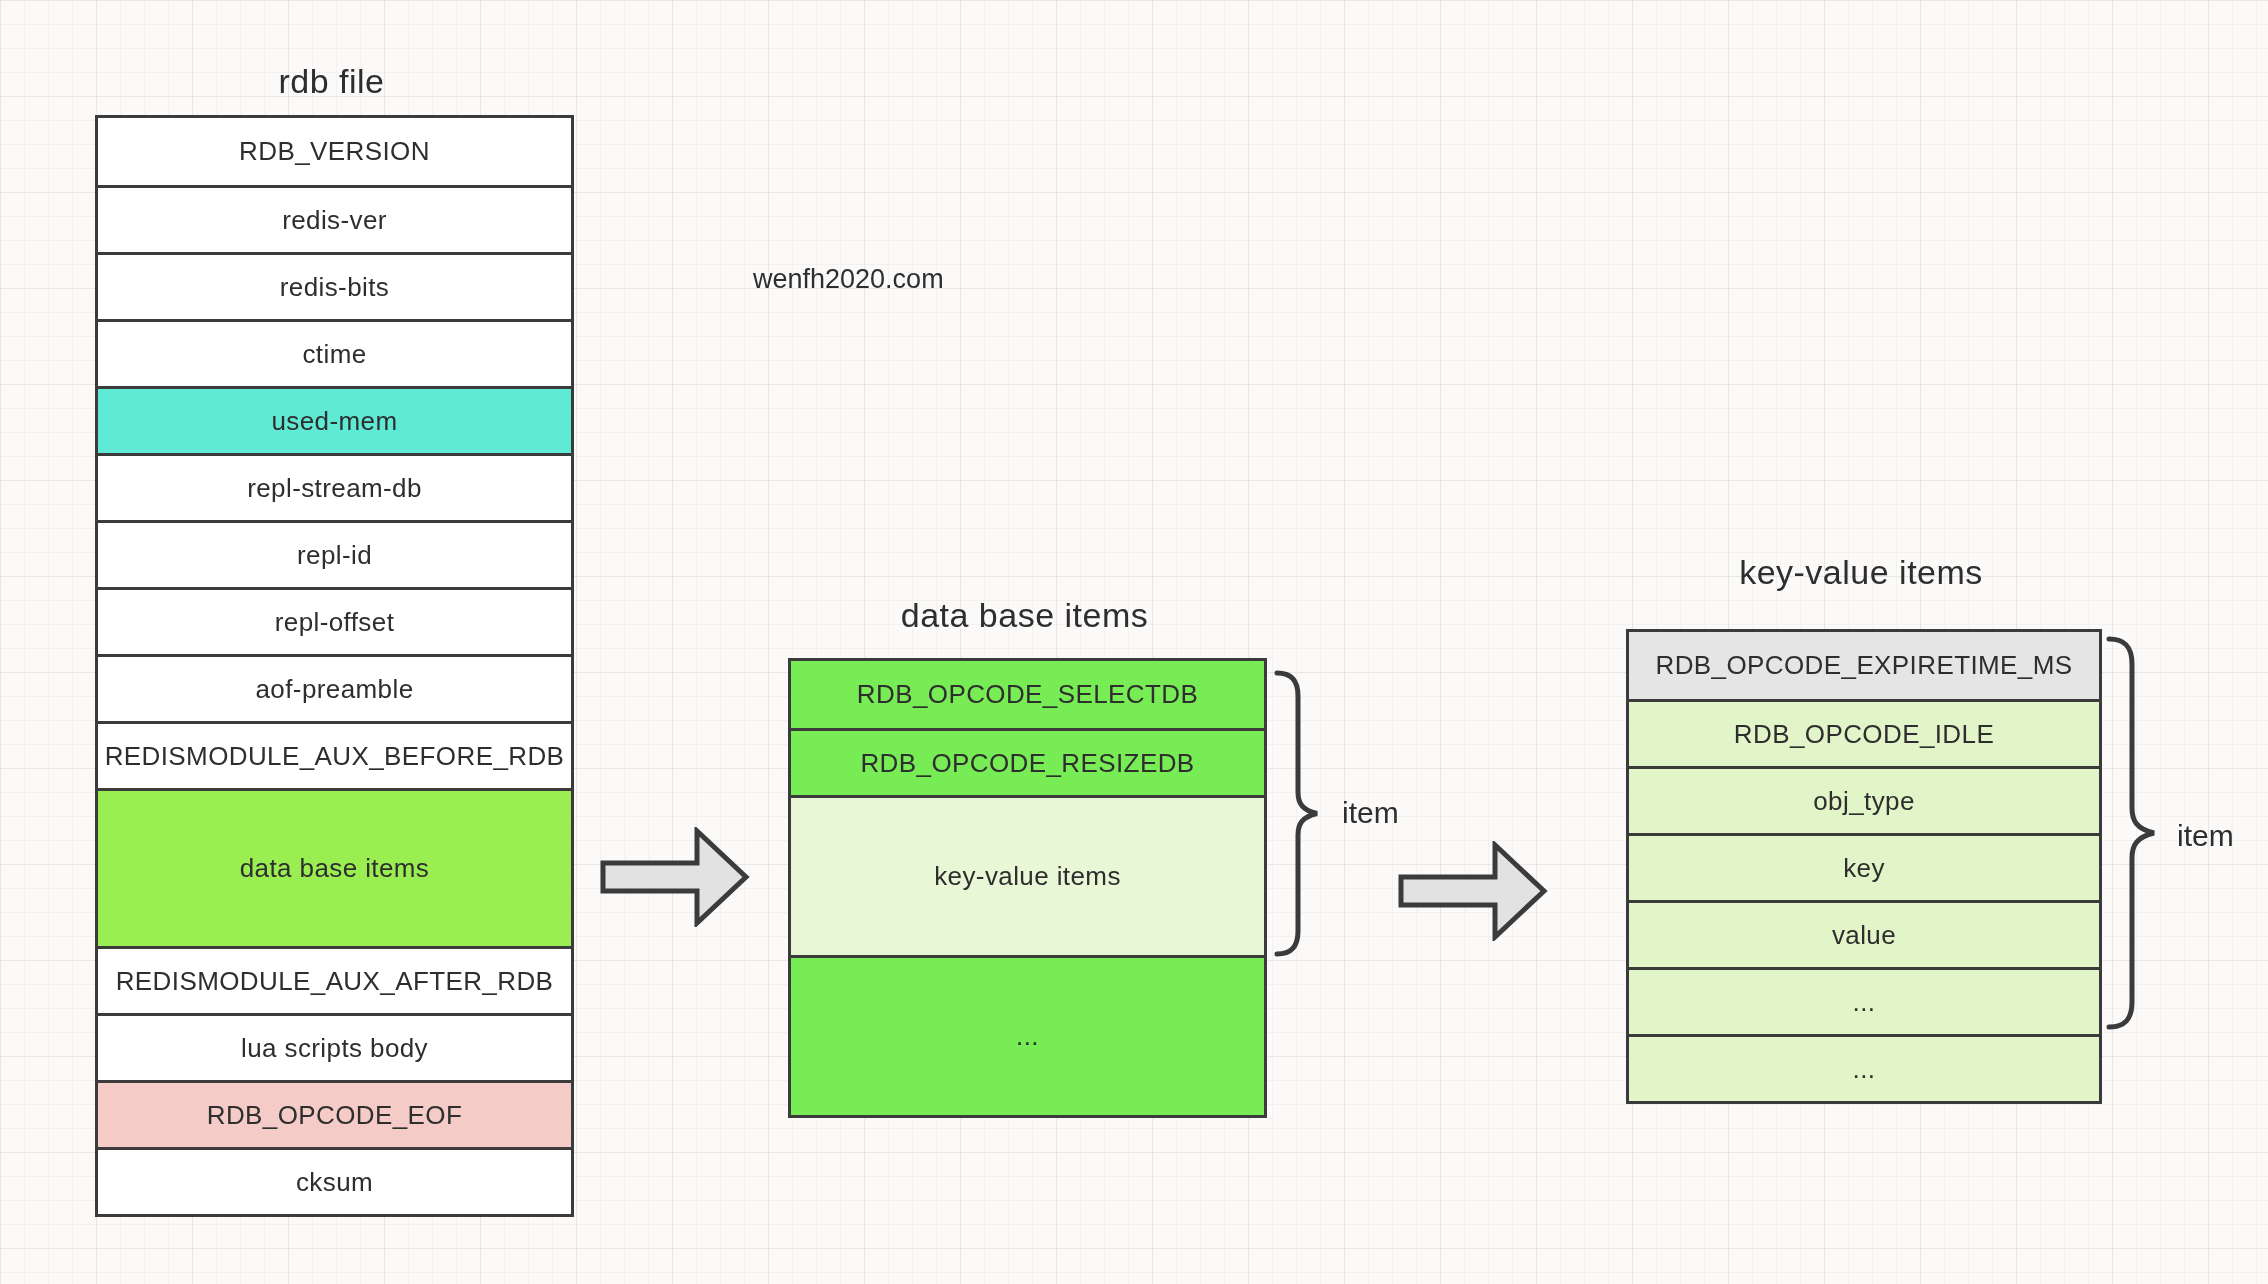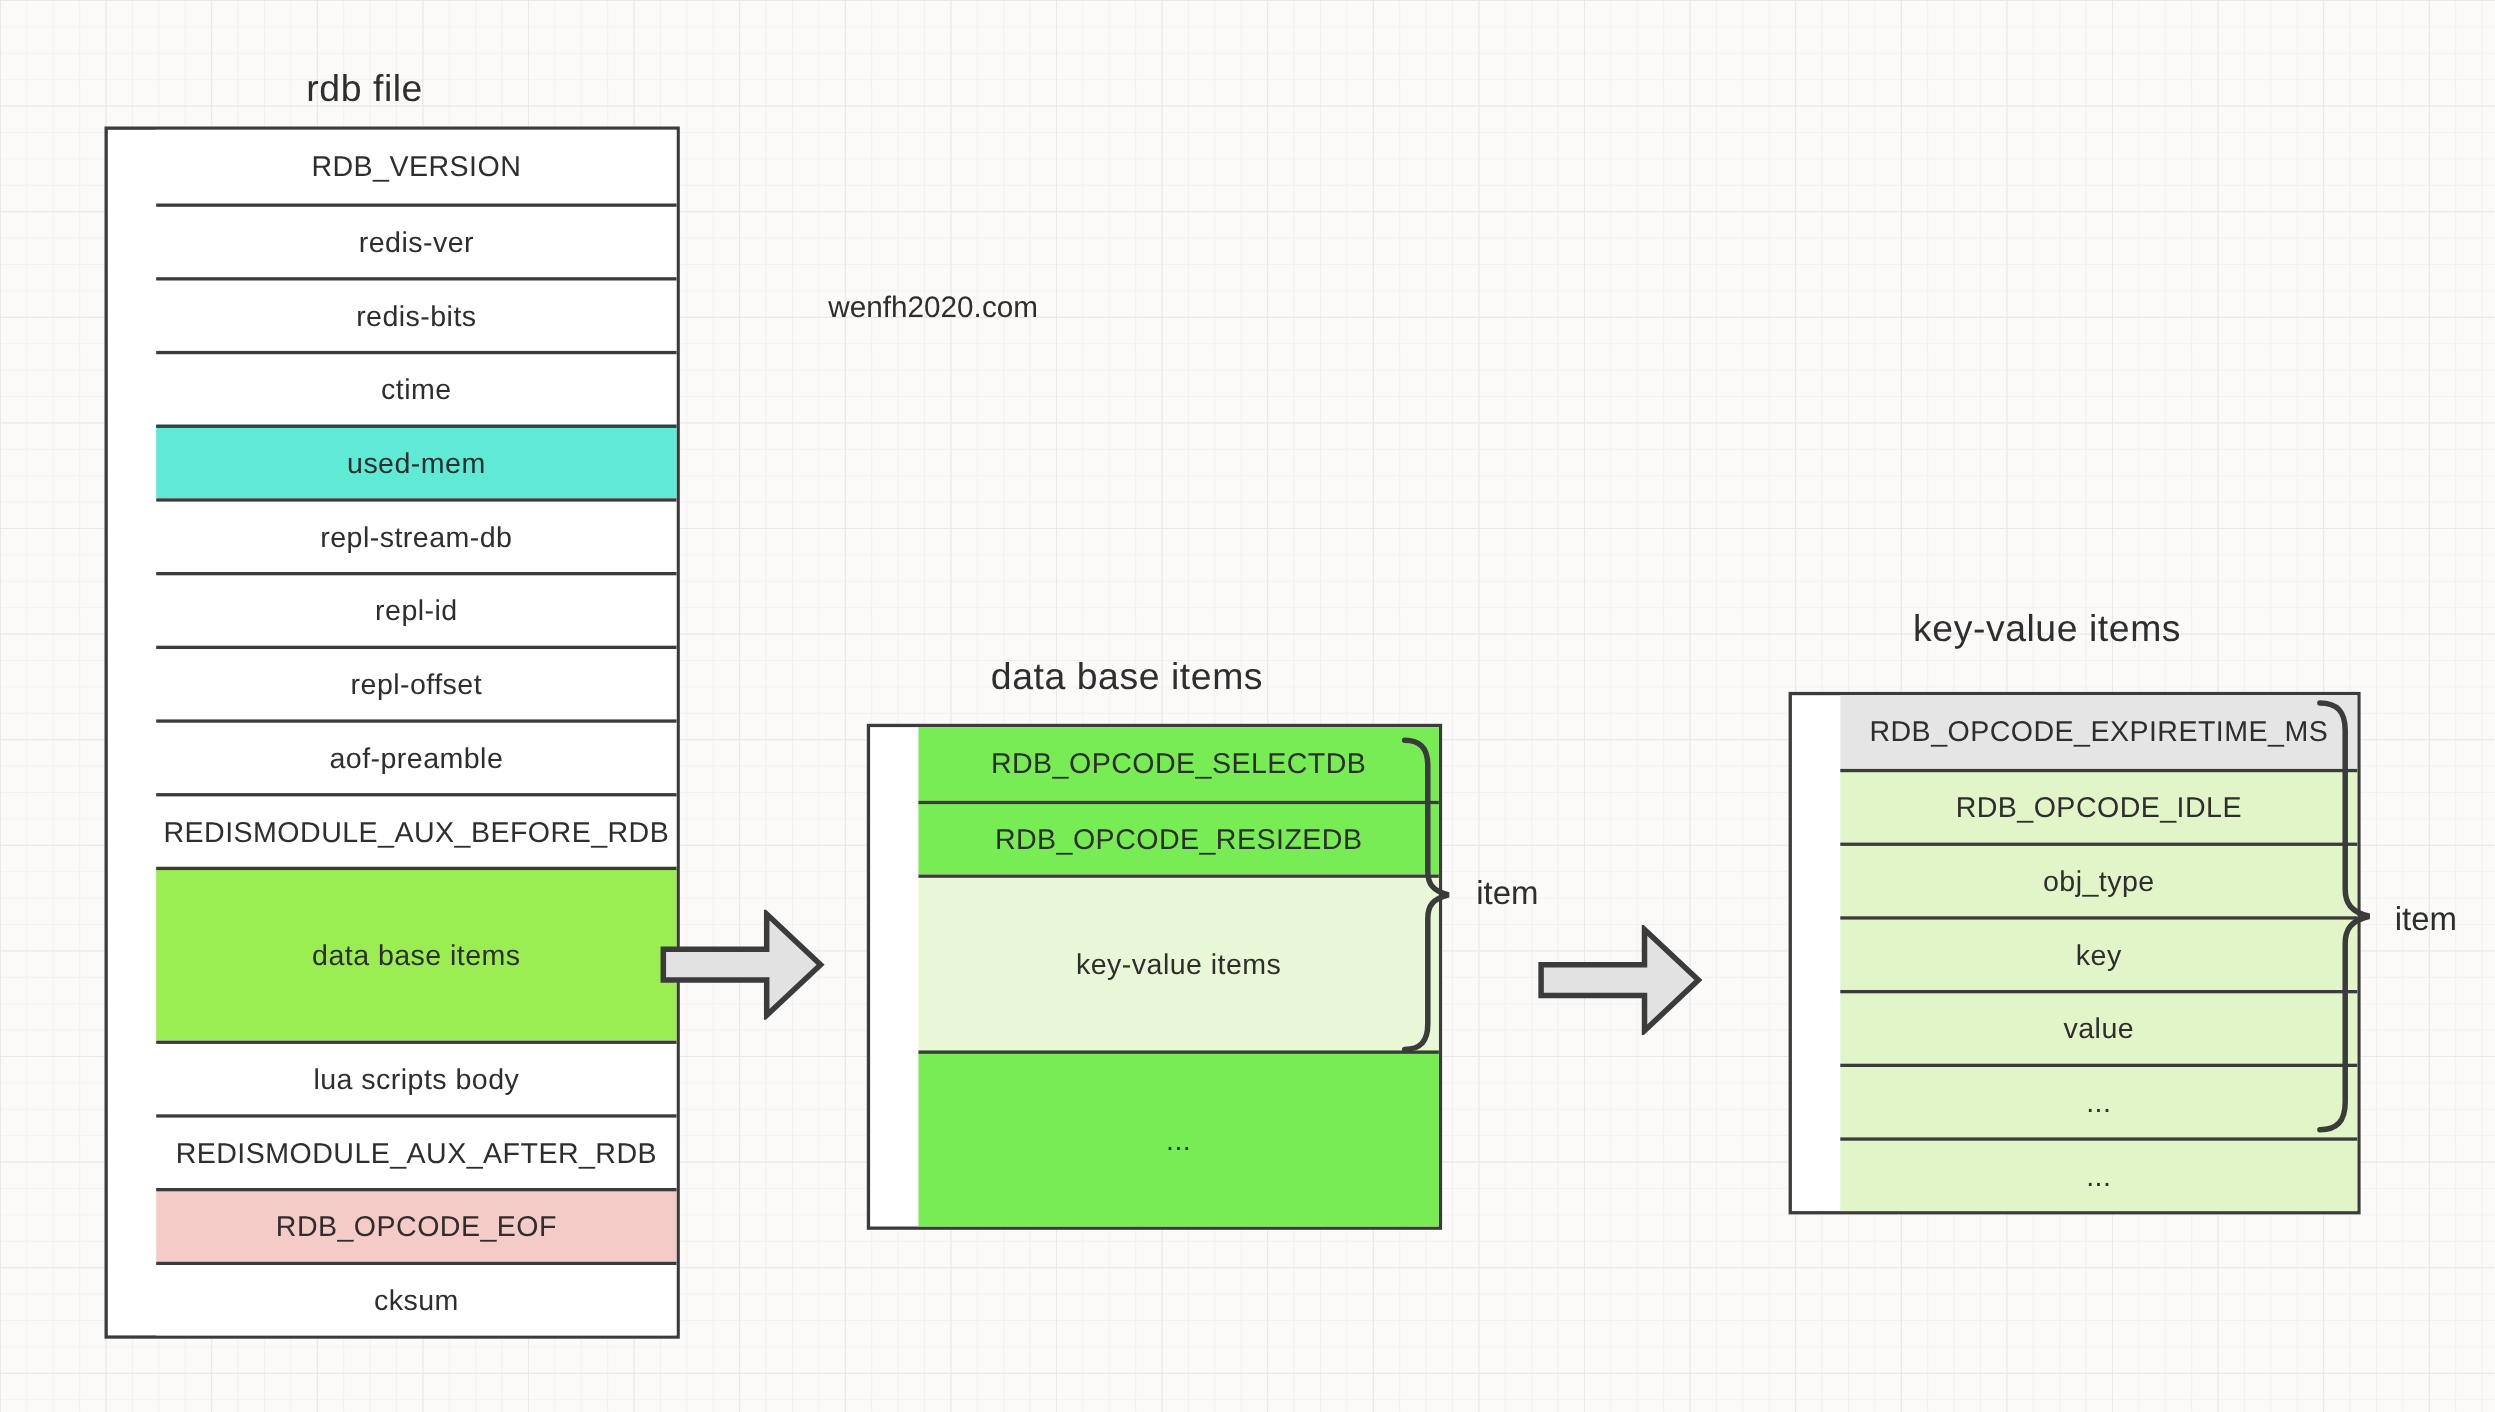--- a/index.html
+++ b/index.html
@@ -35,7 +35,6 @@
     border: 3px solid #3b3b3b;
     background: #ffffff;
     box-sizing: content-box;
-    padding-left: 44px;
   }
   .trow {
     box-sizing: border-box;

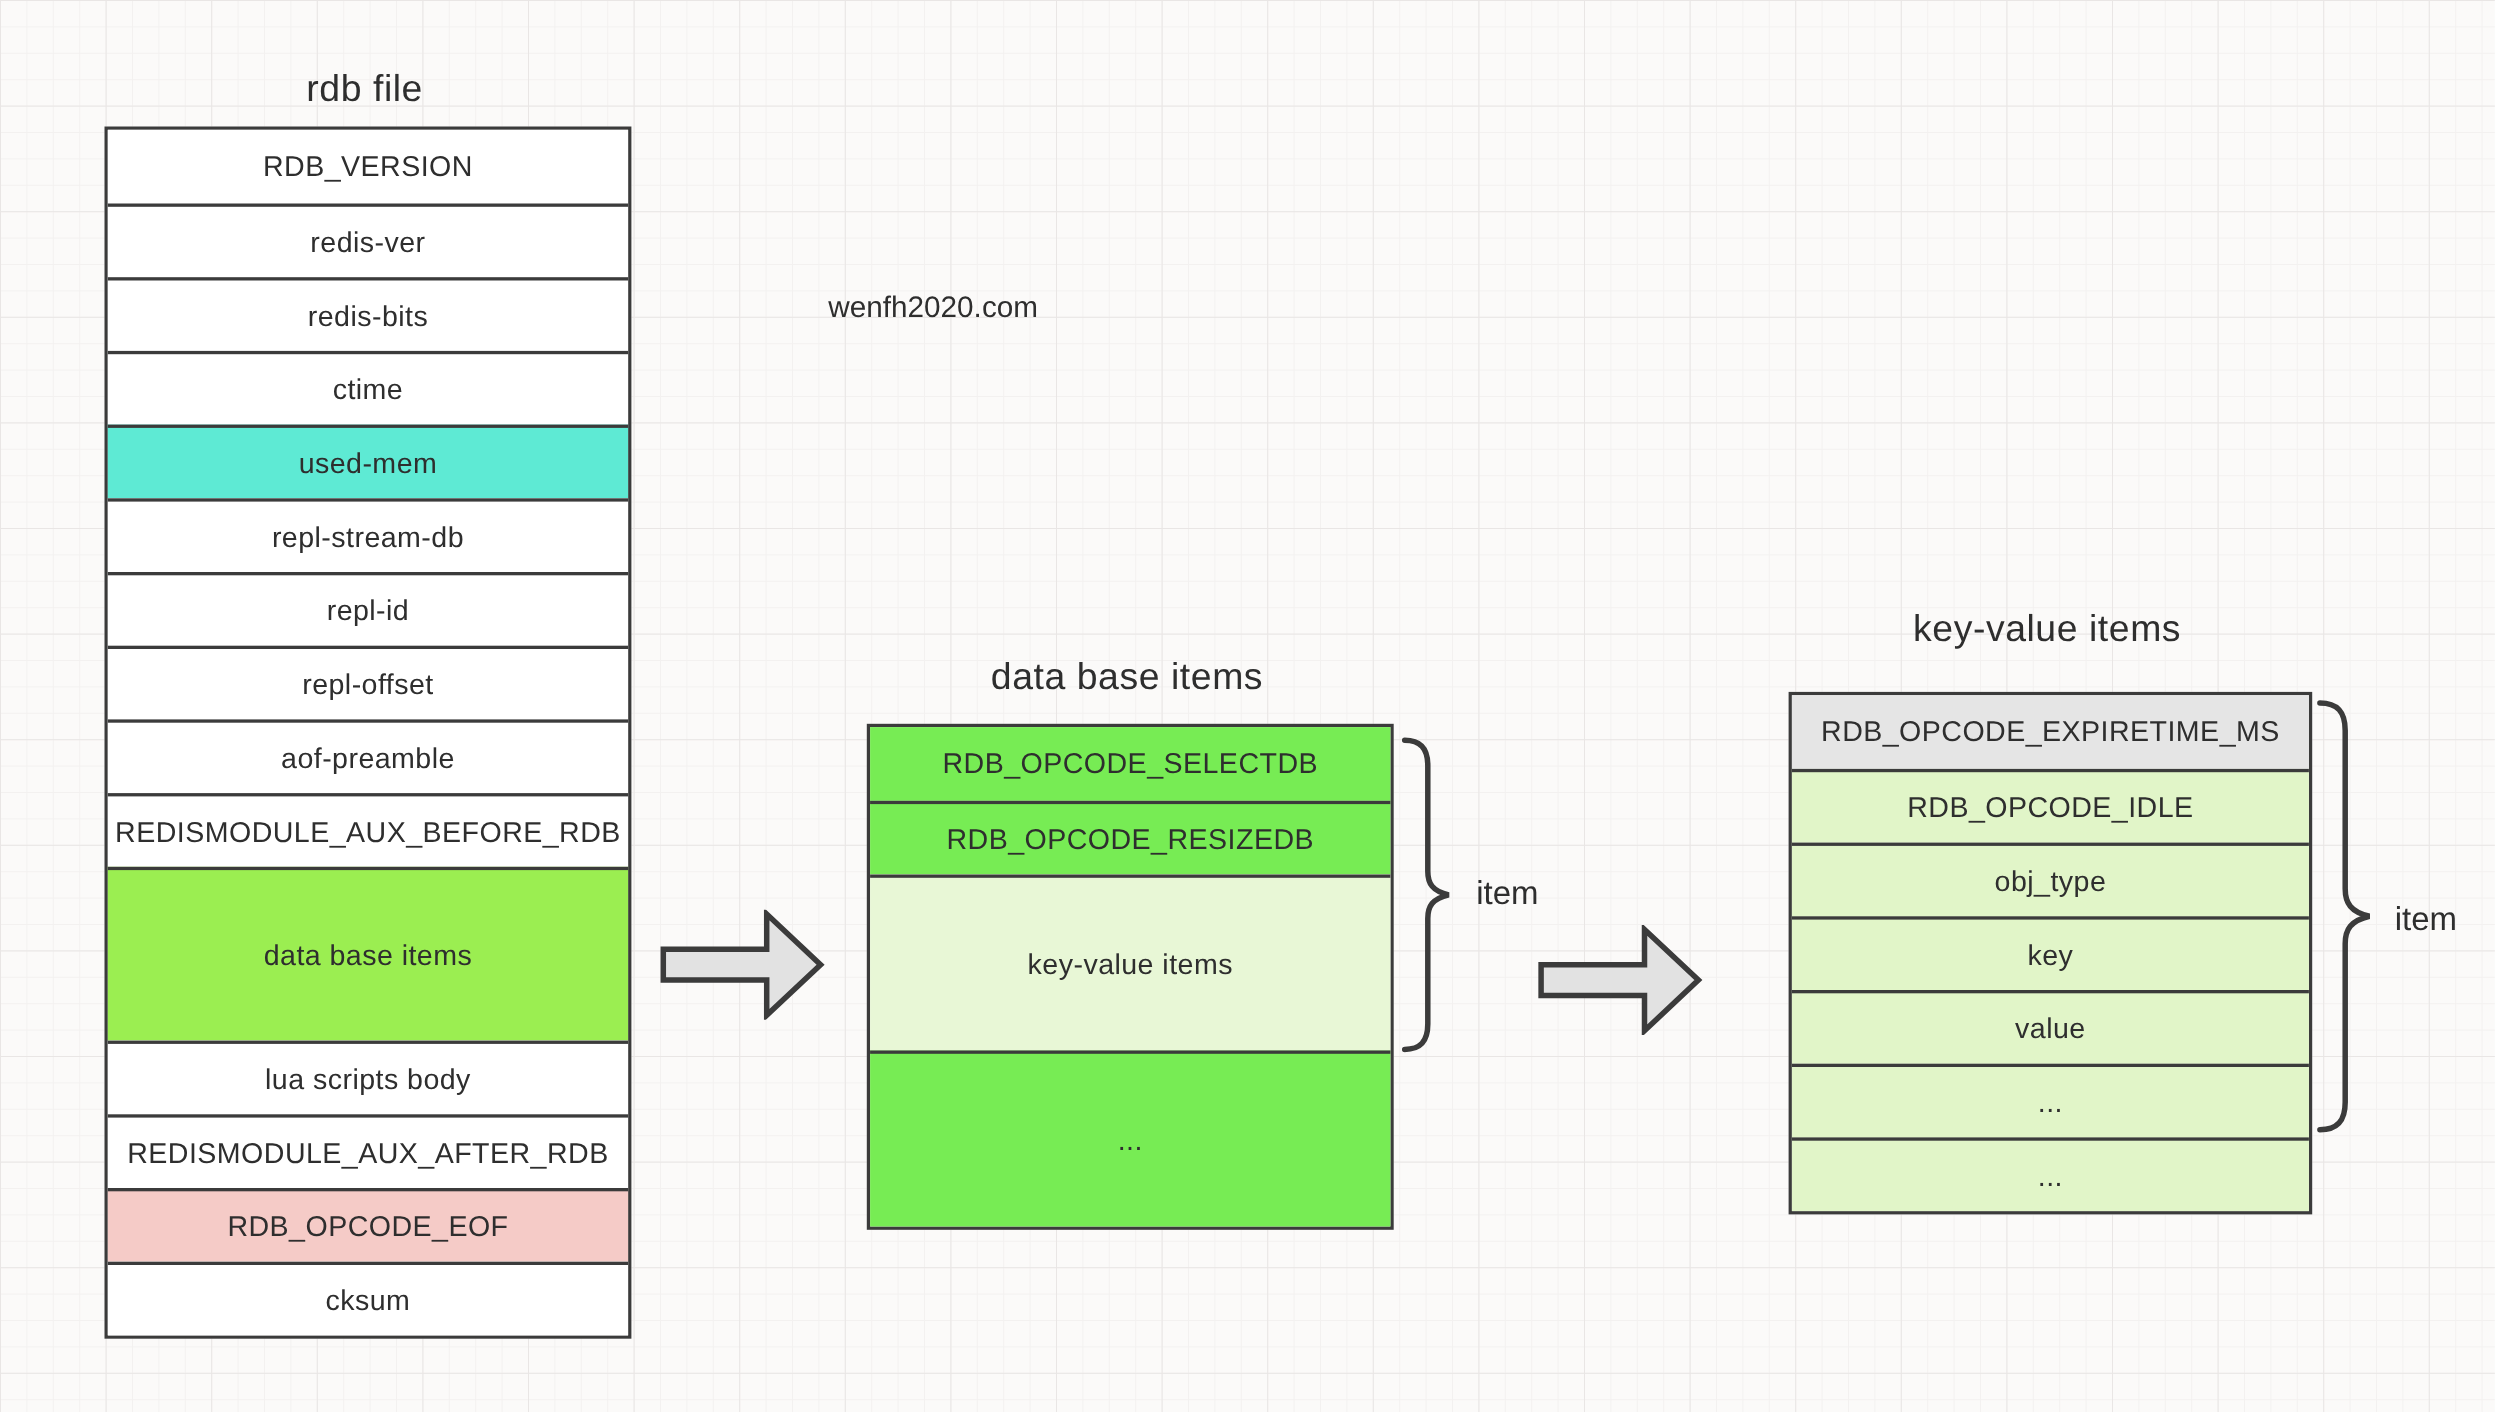--- a/index.html
+++ b/index.html
@@ -98,10 +98,10 @@
         <span>data base items</span>
       </div>
       <div class="trow" style="background: rgb(255, 255, 255);">
-        <span>lua scripts body</span>
+        <span>REDISMODULE_AUX_AFTER_RDB</span>
       </div>
       <div class="trow" style="background: rgb(255, 255, 255);">
-        <span>REDISMODULE_AUX_AFTER_RDB</span>
+        <span>lua scripts body</span>
       </div>
       <div class="trow" style="background: rgb(245, 203, 199);">
         <span>RDB_OPCODE_EOF</span>

